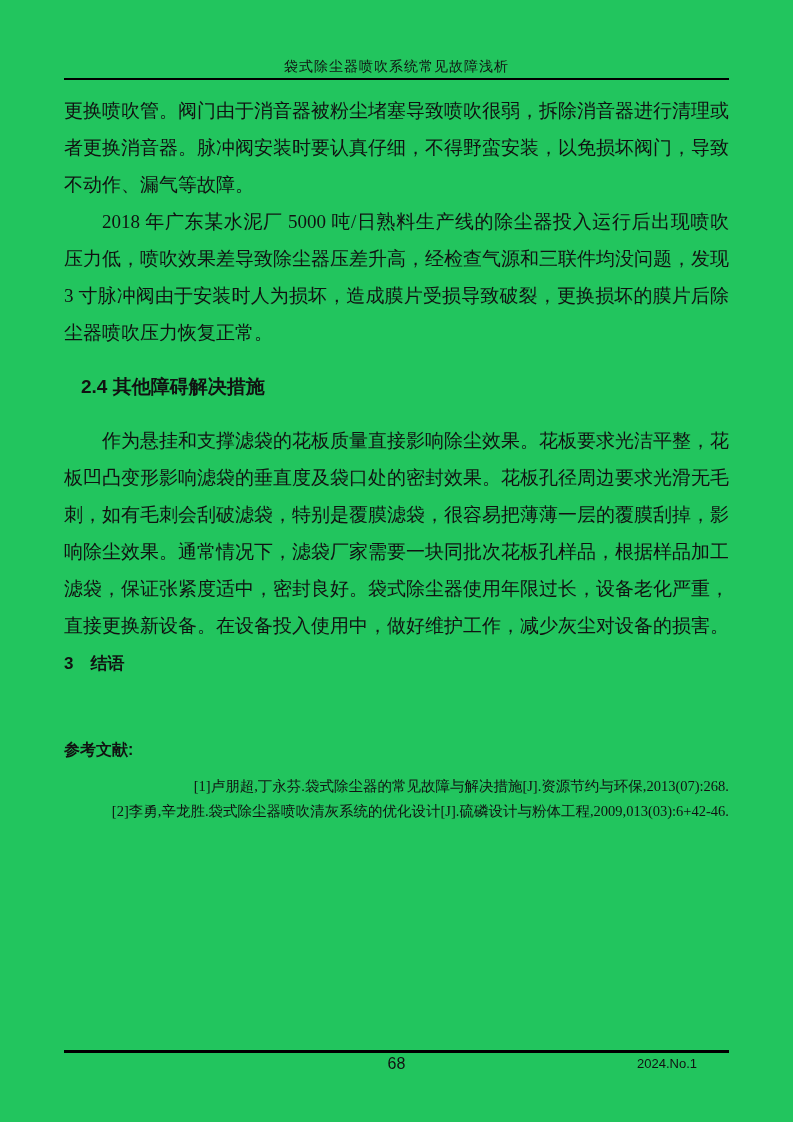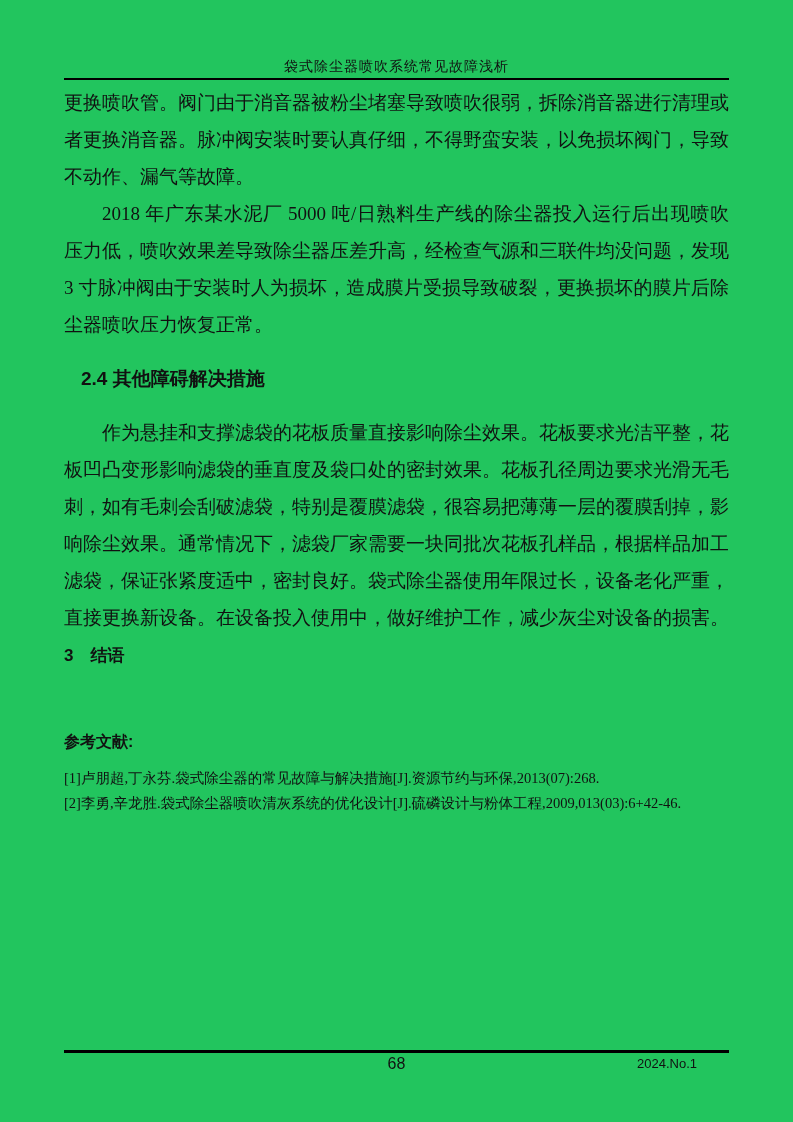--- a/index.html
+++ b/index.html
@@ -45,6 +45,7 @@
   }
   .content p.no-indent {
     text-indent: 0;
+    margin-top: 8px;
   }
   .sec-heading {
     margin: 17px;

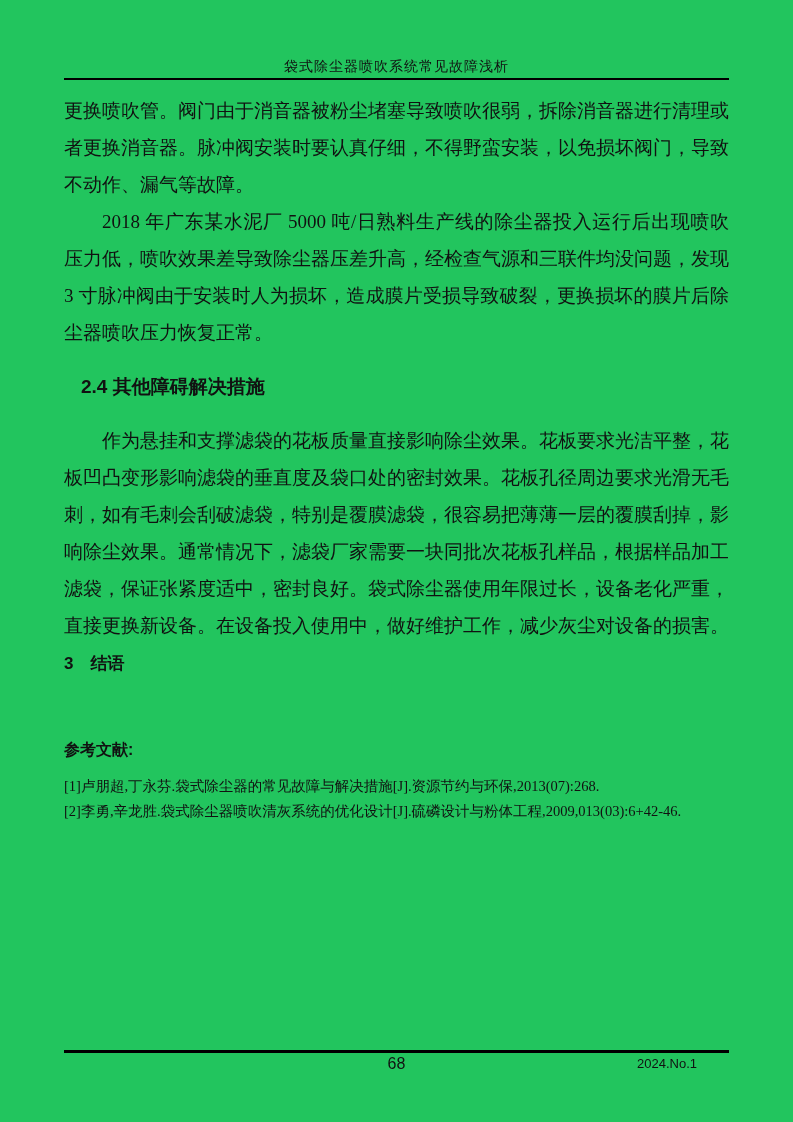--- a/index.html
+++ b/index.html
@@ -81,6 +81,7 @@
     font-size: 14.5px;
     line-height: 25px;
     text-indent: 0;
+    text-align: right;
   }
   
   .footer-line {

